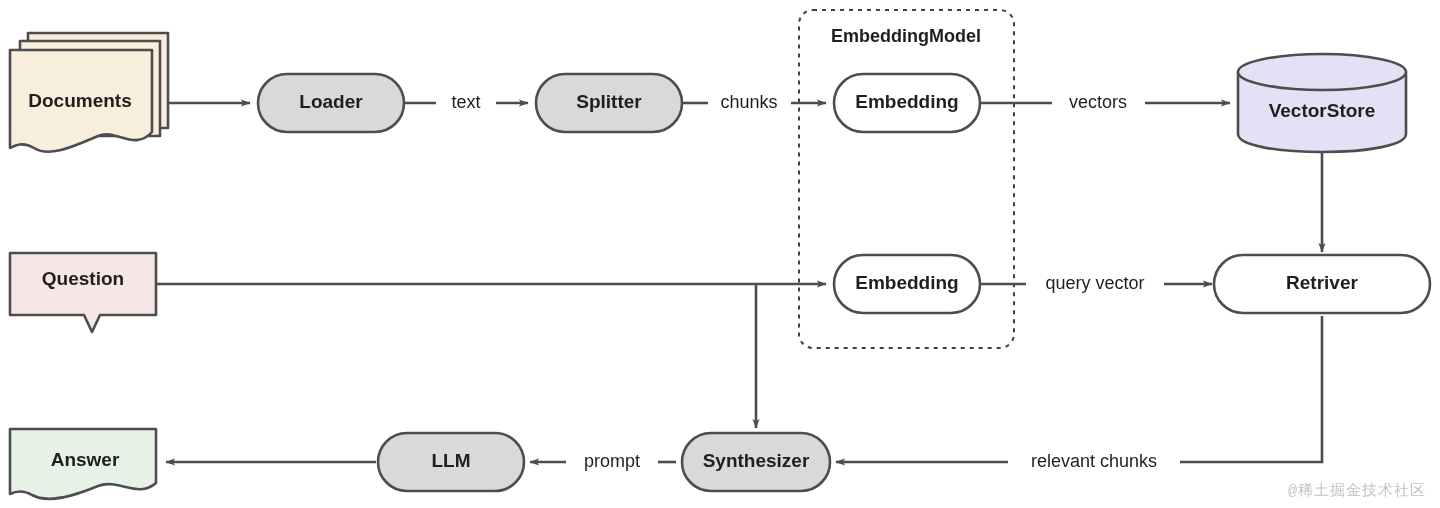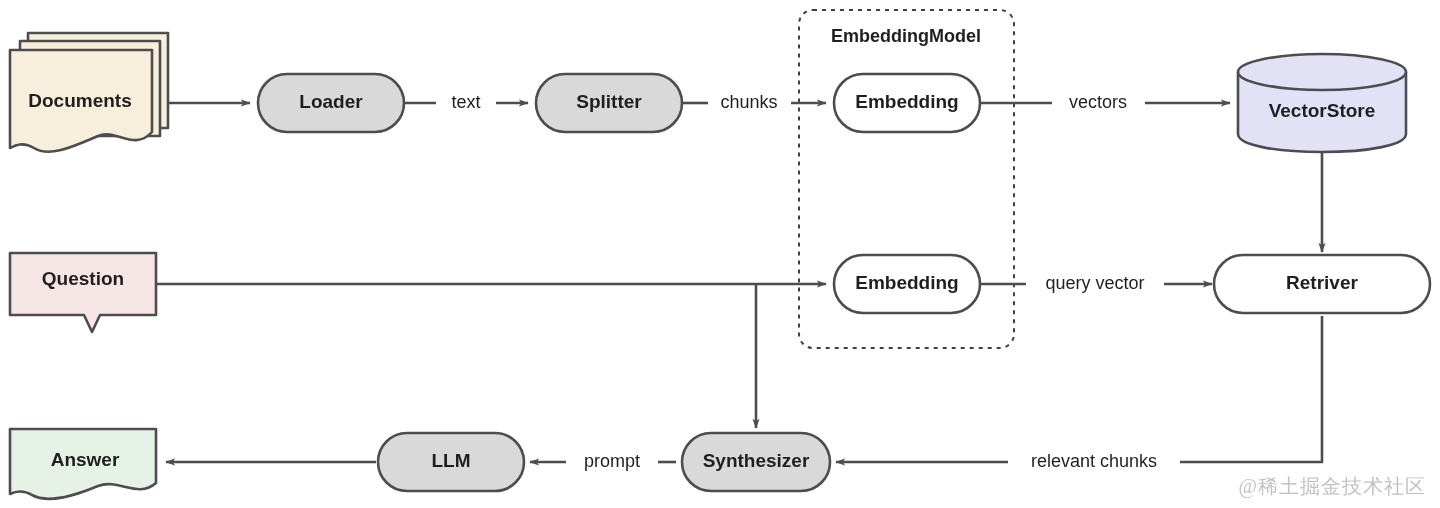--- a/index.html
+++ b/index.html
@@ -74,8 +74,8 @@
     position: absolute;
     right: 14px;
     bottom: 8px;
-    font-family: Liberation Serif, serif;
-    font-size: 20px;
+    font-family: Liberation Mono, monospace;
+    font-size: 15px;
     color: #c2c2c2;
     letter-spacing: 1px;
     user-select: none;

